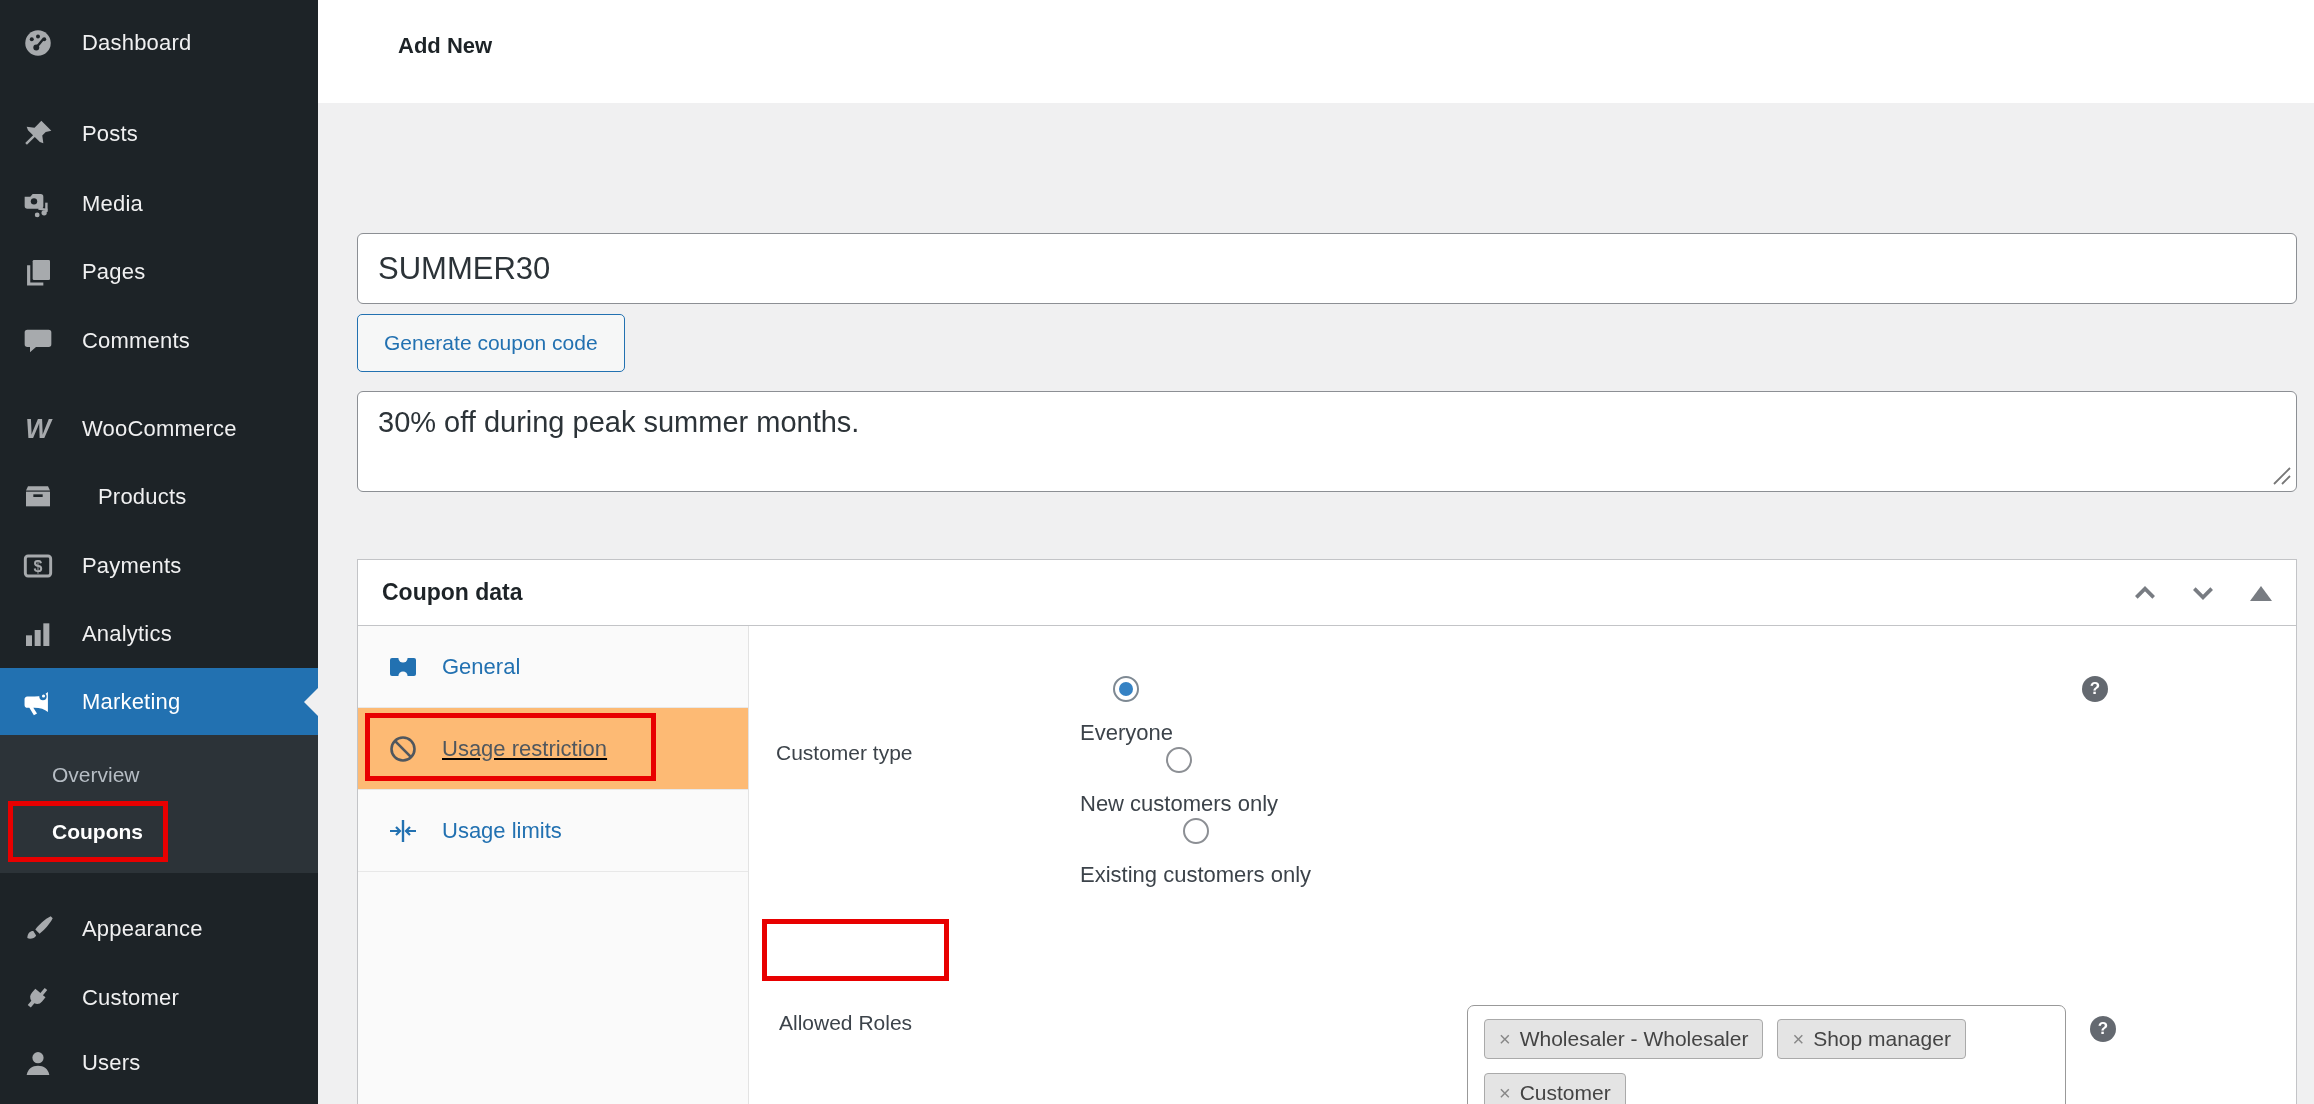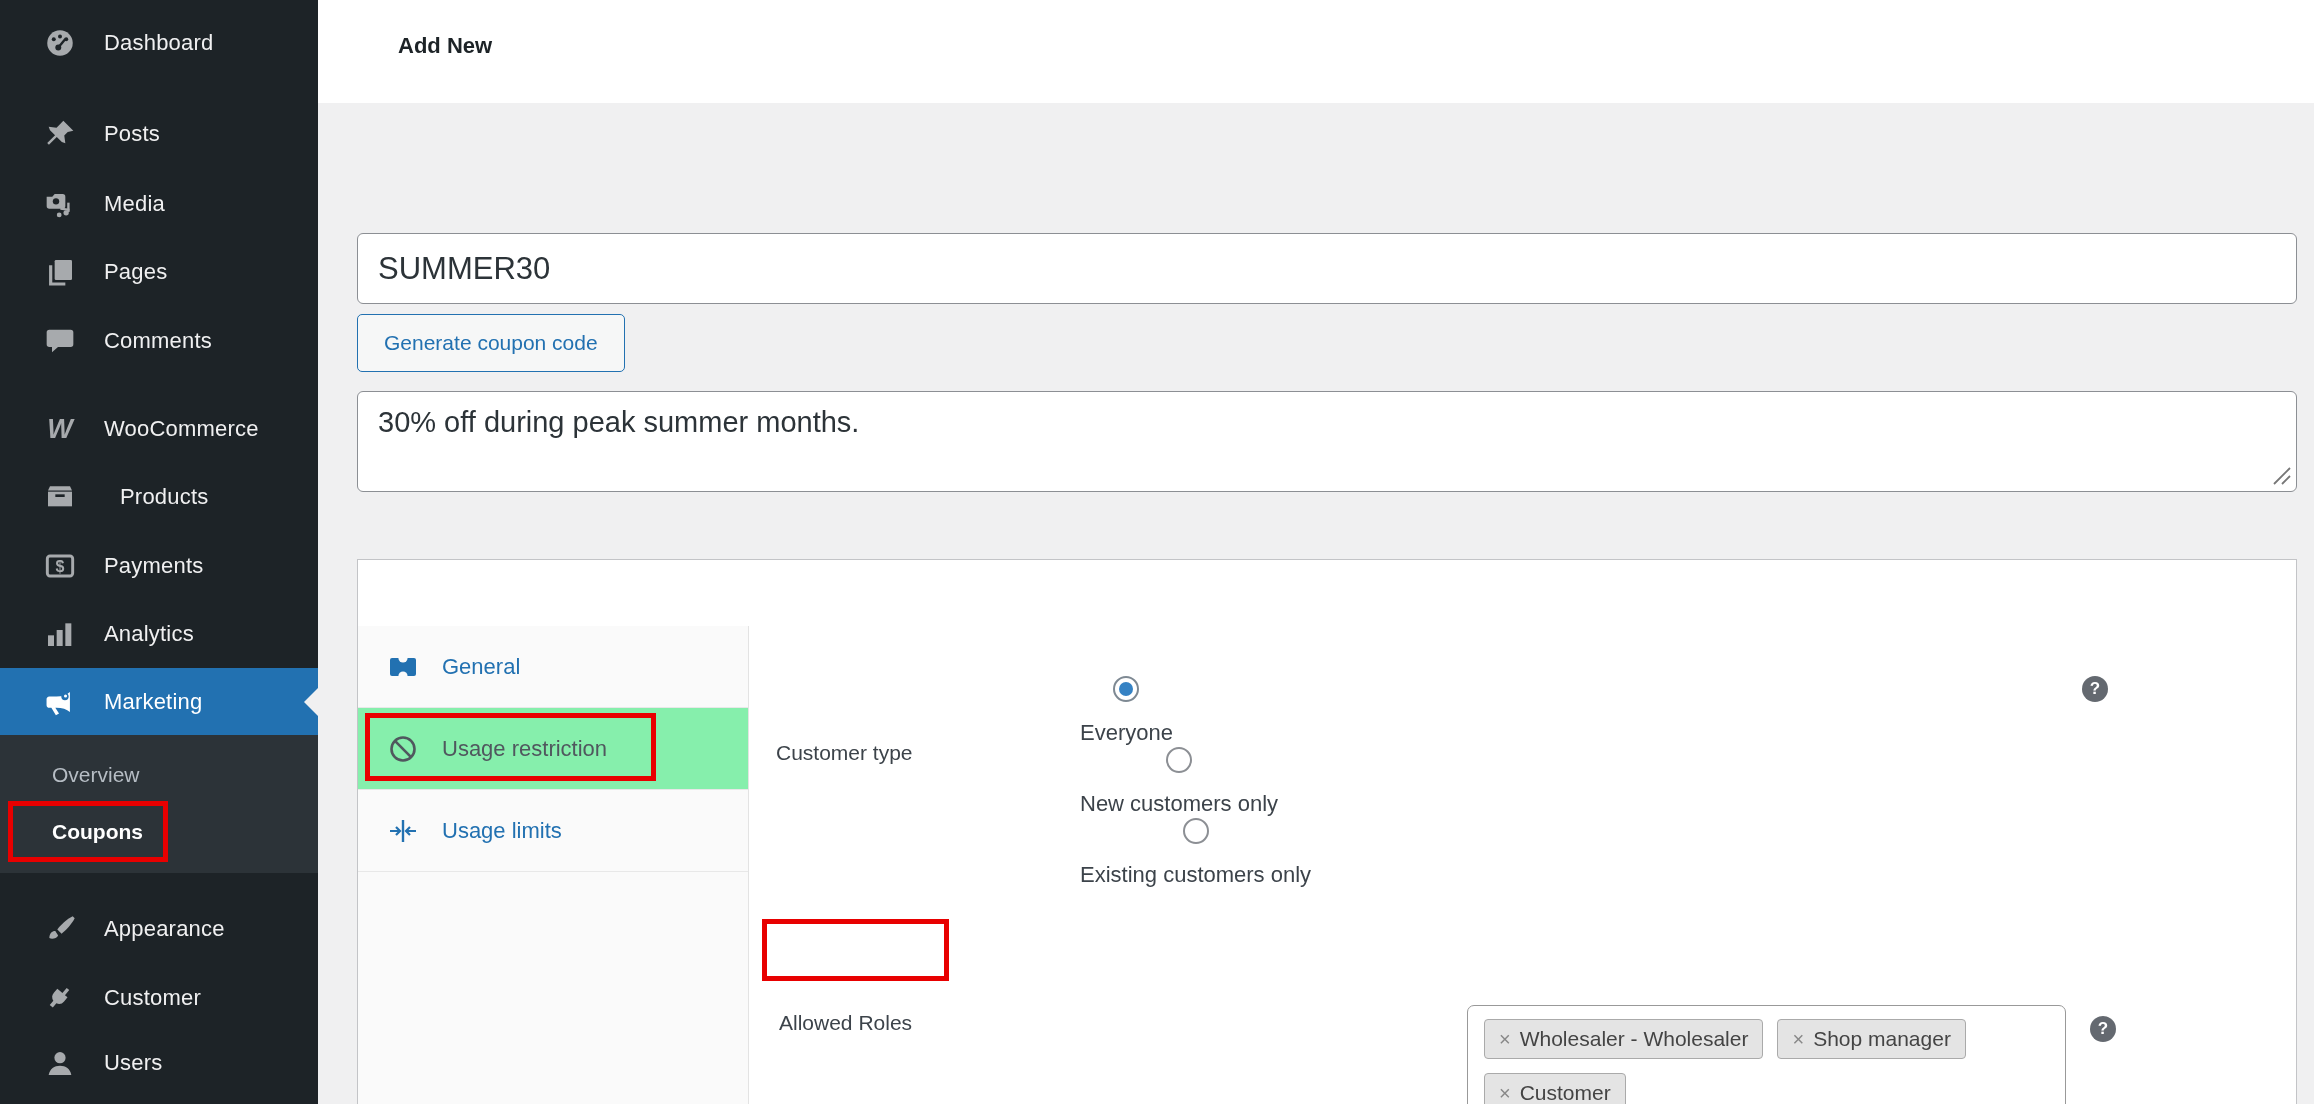--- a/index.html
+++ b/index.html
@@ -7,7 +7,7 @@
 
   
   .sidebar{position:absolute;left:0;top:0;width:318px;height:1104px;background:#1d2327;z-index:2;}
-  .menu-item{position:absolute;left:0;width:318px;height:58px;display:flex;align-items:center;padding-left:42px;box-sizing:border-box;gap:26px;cursor:pointer;}
+  .menu-item{position:absolute;left:0;width:318px;height:58px;display:flex;align-items:center;padding-left:20px;box-sizing:border-box;gap:26px;cursor:pointer;}
   .menu-item .mi-icon{width:36px;height:36px;display:flex;align-items:center;justify-content:center;flex:0 0 36px;}
   .menu-item .mi-label{color:#f0f0f1;font-size:22px;letter-spacing:.2px;}
   .menu-item.active{background:#2271b1;height:67px;}

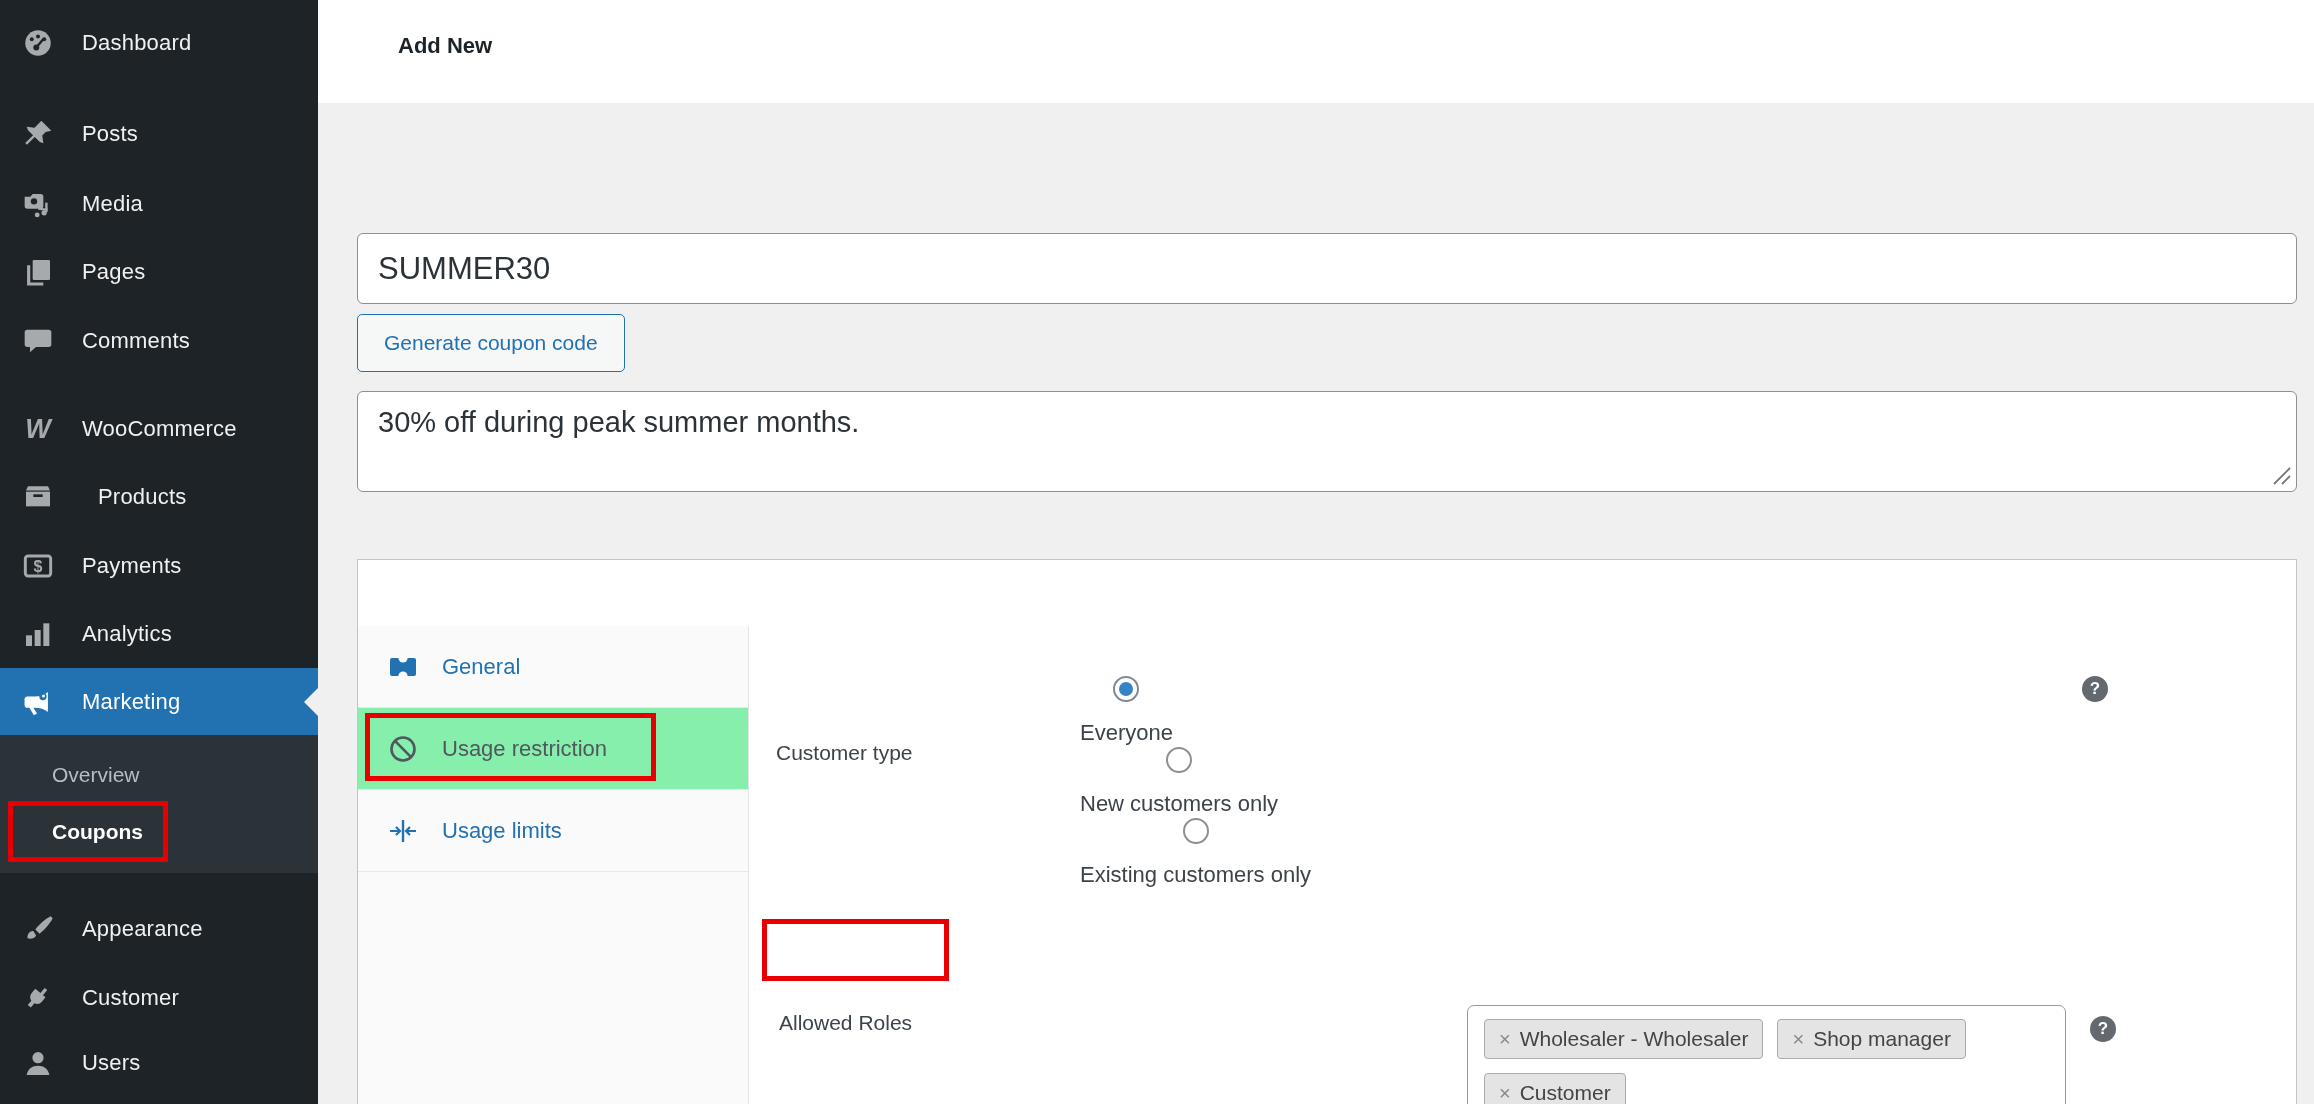--- a/index.html
+++ b/index.html
@@ -246,6 +246,24 @@
 
   <div class="panel">
 
+    <div class="panel-header">
+      <span class="panel-title">Coupon data</span>
+      <span class="panel-controls">
+        <span class="pc-btn">
+          <svg viewBox="0 0 24 24" width="26" height="26">
+              <path d="M4 16l8-8 8 8" stroke="#787c82" stroke-width="3.4" fill="none"></path>
+            </svg>
+        </span>
+        <span class="pc-btn">
+          <svg viewBox="0 0 24 24" width="26" height="26">
+              <path d="M4 8l8 8 8-8" stroke="#787c82" stroke-width="3.4" fill="none"></path>
+            </svg>
+        </span>
+        <span class="pc-btn">
+            <span class="tri"></span>
+          </span>
+      </span>
+    </div>
 
     <div class="tabs-col">
       <div class="tab">

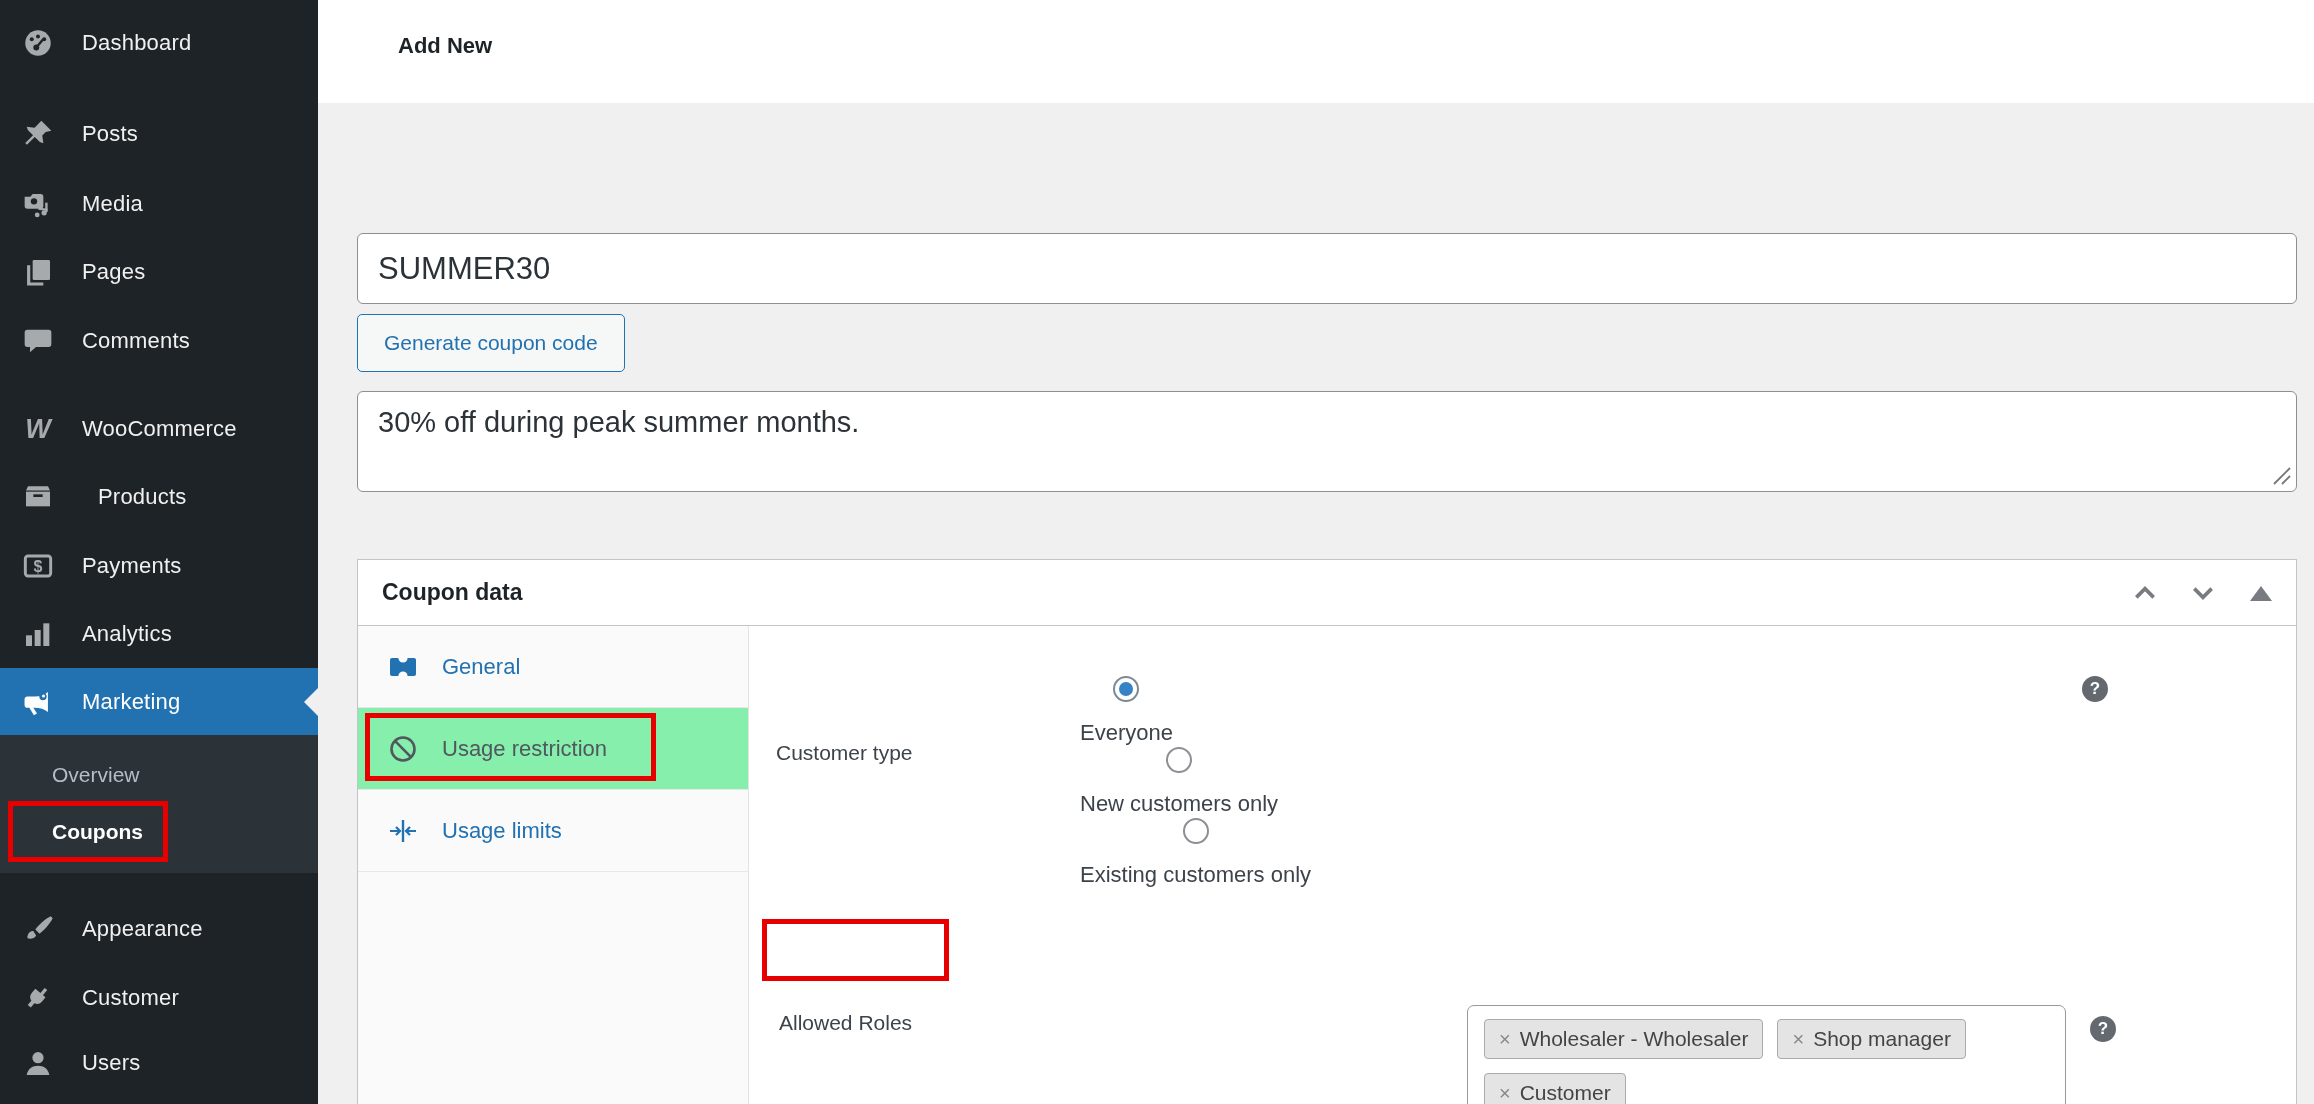--- a/index.html
+++ b/index.html
@@ -50,7 +50,7 @@
   .tabs-col{position:absolute;left:0;top:66px;width:391px;bottom:0;background:#fafafa;border-right:1px solid #e3e3e3;box-sizing:border-box;}
   .tab{height:81px;display:flex;align-items:center;gap:24px;padding-left:30px;border-bottom:1px solid #e8e8e8;cursor:pointer;}
   .tab .tab-label{font-size:22px;color:#2271b1;}
-  .tab.active{background:#86efac;}
+  .tab.active{background:#fdba74;text-decoration:underline;}
   .tab.active .tab-label{color:#50575e;}
   .tab-icon{width:30px;height:30px;flex:0 0 30px;}
 

